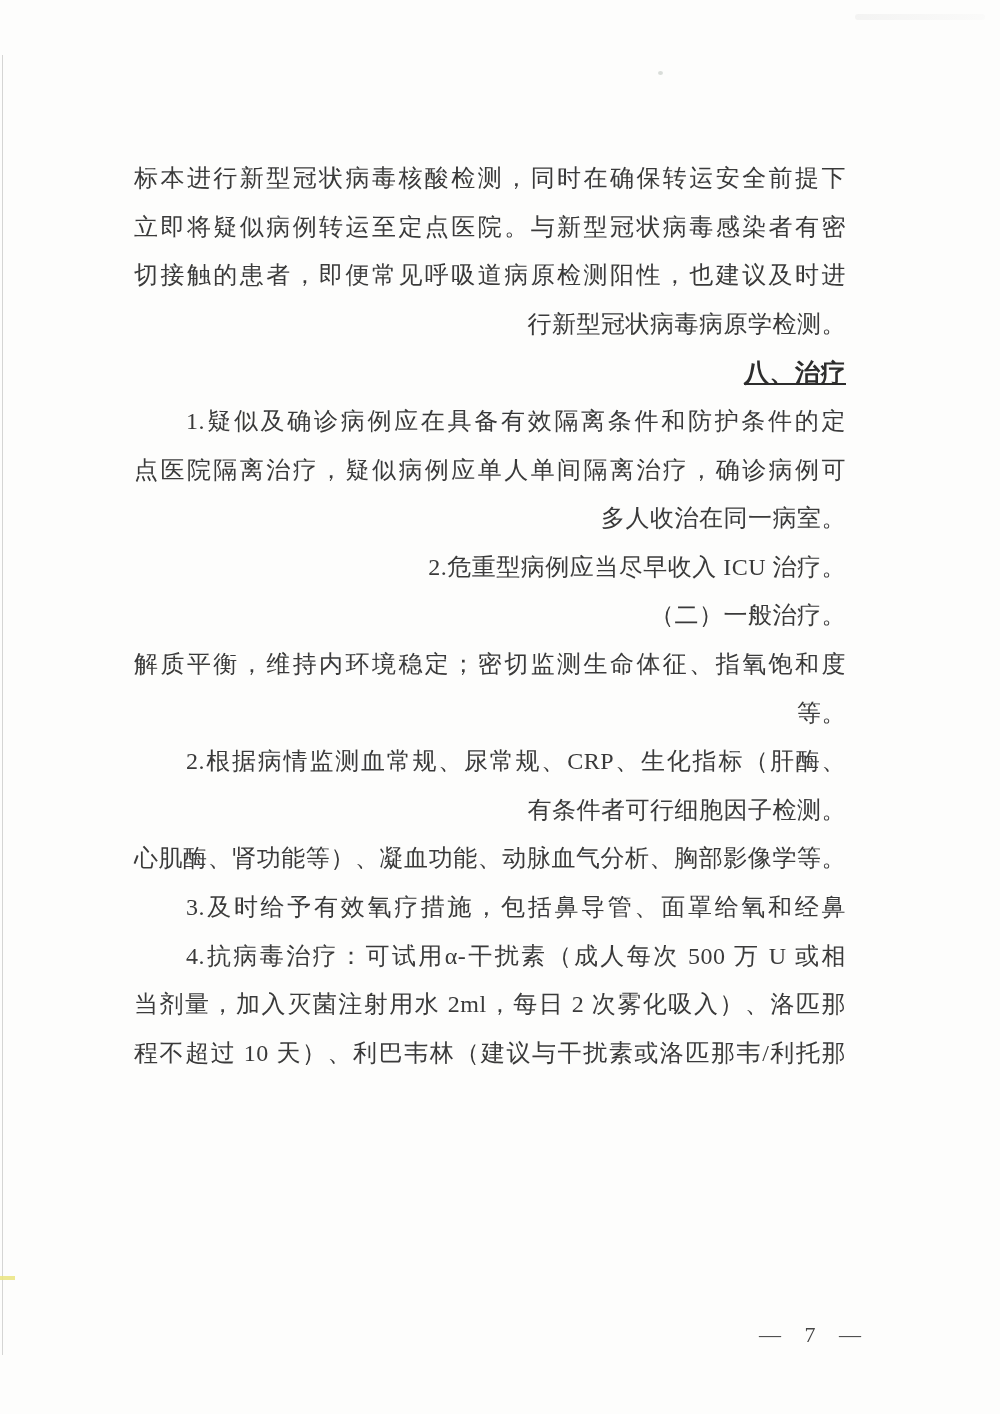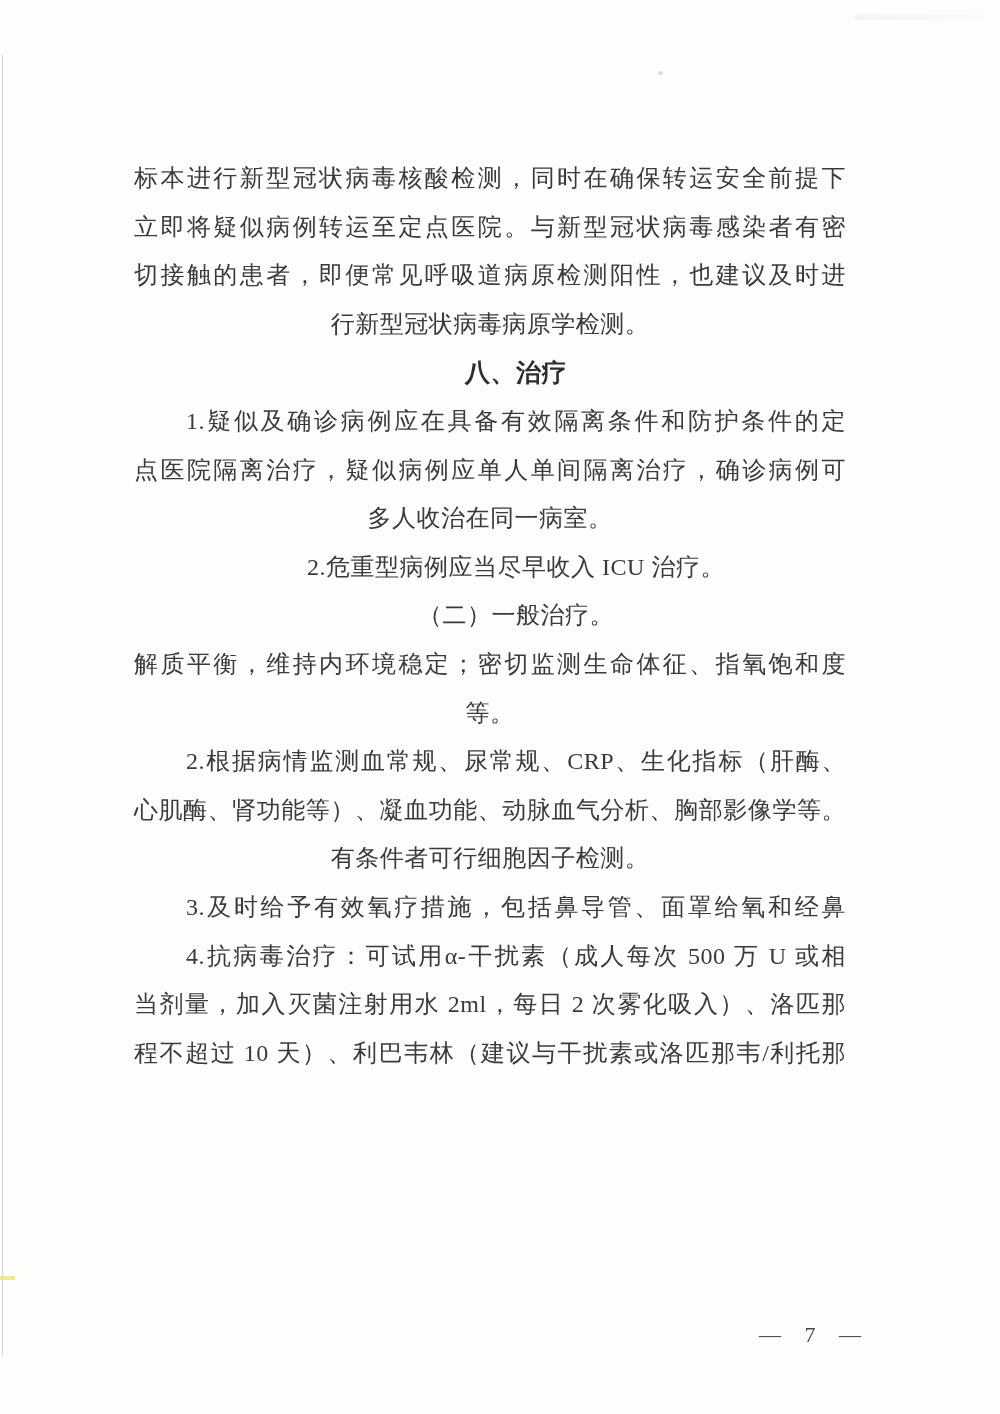--- a/index.html
+++ b/index.html
@@ -76,7 +76,7 @@
     font-size: 24px;
     letter-spacing: 0.5px;
     white-space: normal;
-    text-align: center;
+    text-align: right;
     color: var(--ink);
   }
   .line.fill {

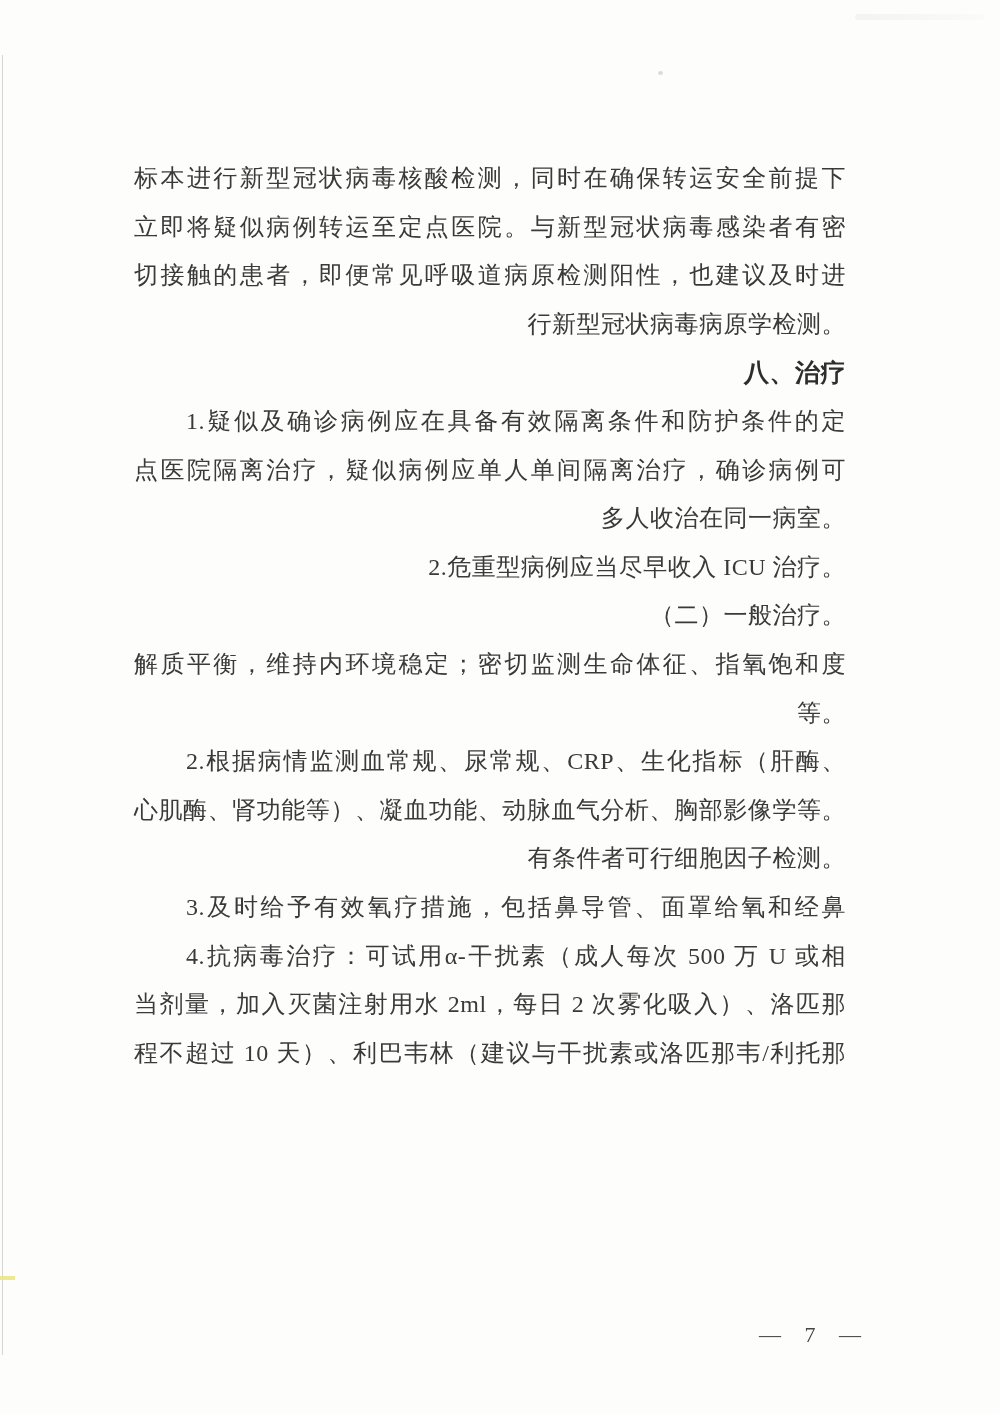--- a/index.html
+++ b/index.html
@@ -91,6 +91,7 @@
     font-weight: 700;
     font-size: 25px;
     color: var(--ink-heading);
+    text-decoration: underline;
   }
   .page-number {
     position: absolute;

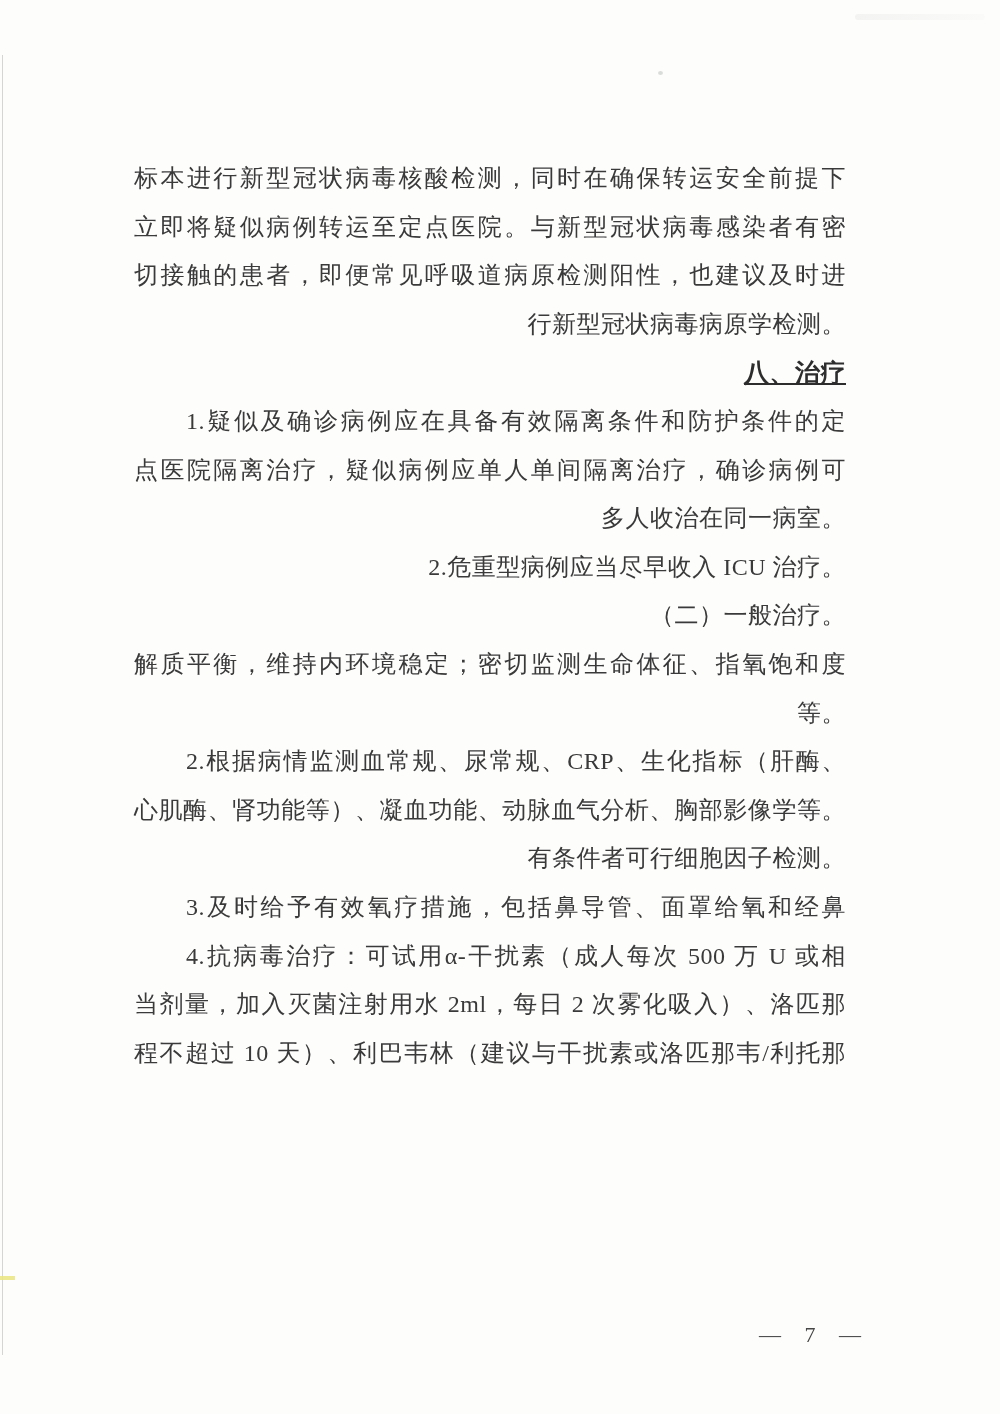--- a/index.html
+++ b/index.html
@@ -126,8 +126,8 @@
       <div class="line fill">解质平衡，维持内环境稳定；密切监测生命体征、指氧饱和度</div>
       <div class="line">等。</div>
       <div class="line fill indent">2.根据病情监测血常规、尿常规、CRP、生化指标（肝酶、</div>
+      <div class="line">有条件者可行细胞因子检测。</div>
       <div class="line fill">心肌酶、肾功能等）、凝血功能、动脉血气分析、胸部影像学等。</div>
-      <div class="line">有条件者可行细胞因子检测。</div>
       <div class="line fill indent">3.及时给予有效氧疗措施，包括鼻导管、面罩给氧和经鼻</div>
       <div class="line fill indent">4.抗病毒治疗：可试用α-干扰素（成人每次 500 万 U 或相</div>
       <div class="line fill">当剂量，加入灭菌注射用水 2ml，每日 2 次雾化吸入）、洛匹那</div>

